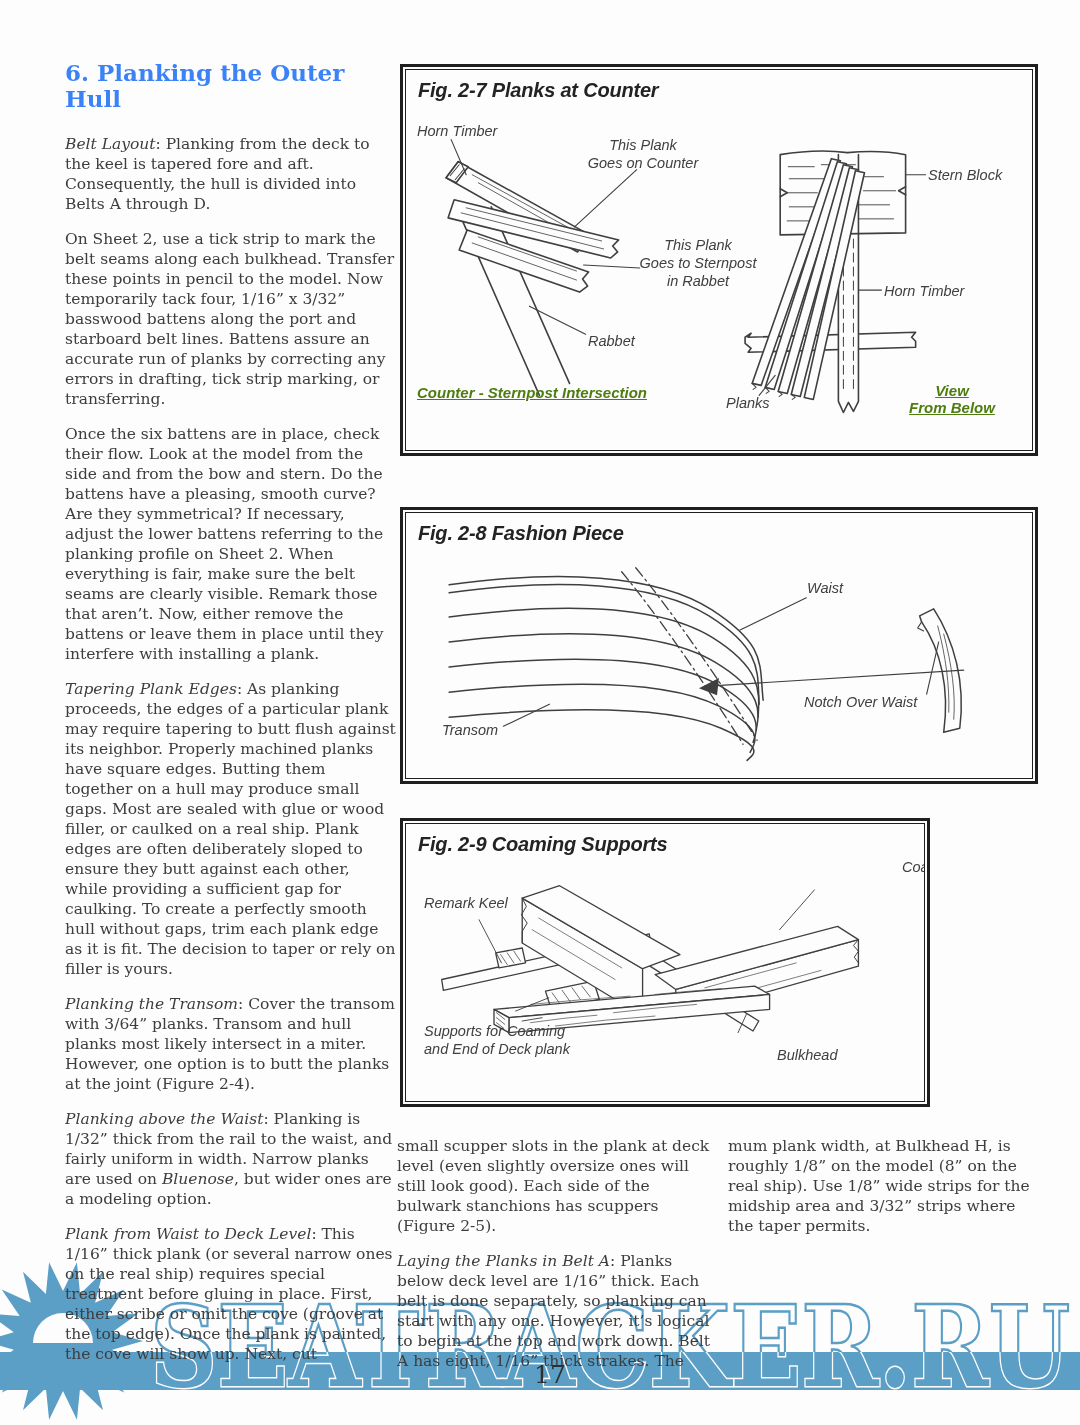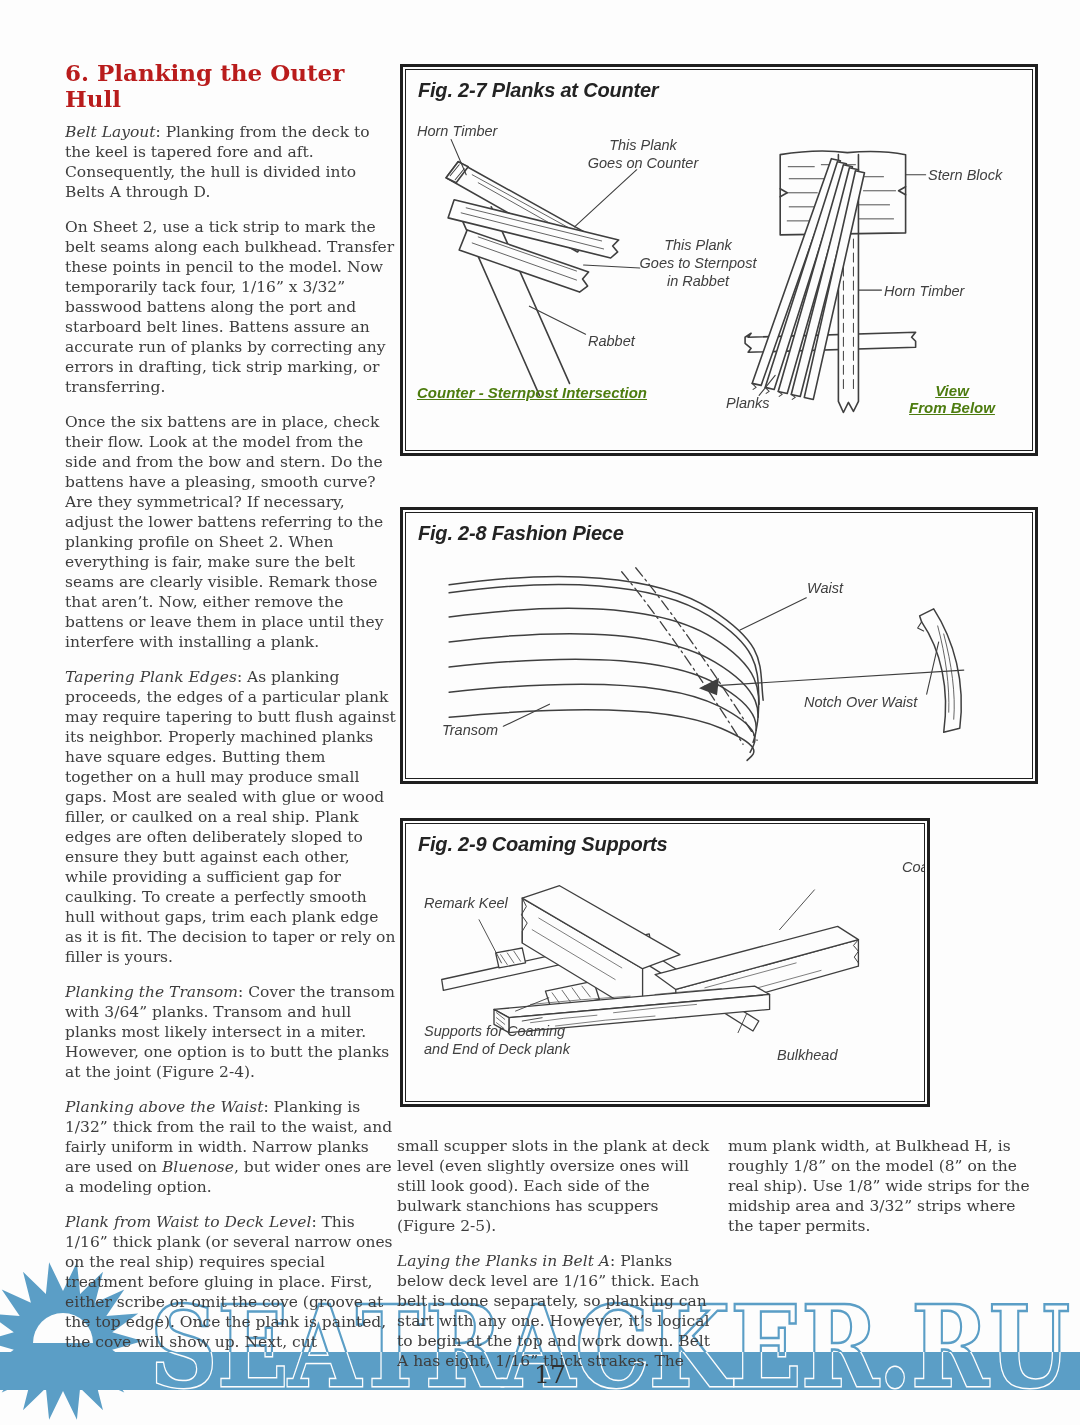--- a/index.html
+++ b/index.html
@@ -10,7 +10,7 @@
   .col p{margin:0 0 15px 0;}
   .sg-i{font-style:italic;}
   .sg-b{font-weight:400;}
-  h1.headline{font-size:23px;line-height:26px;font-weight:700;color:#b91c1c;margin:0 0 10px 0;}
+  h1.headline{font-size:23px;line-height:26px;font-weight:700;color:#3b82f6;margin:0 0 22px 0;}
   #left-col{left:65px;top:60px;width:332px;height:1312px;overflow:hidden;}
   #mid-col{left:397px;top:1136px;width:320px;height:238px;overflow:hidden;}
   #right-col{left:728px;top:1136px;width:316px;height:238px;overflow:hidden;}

